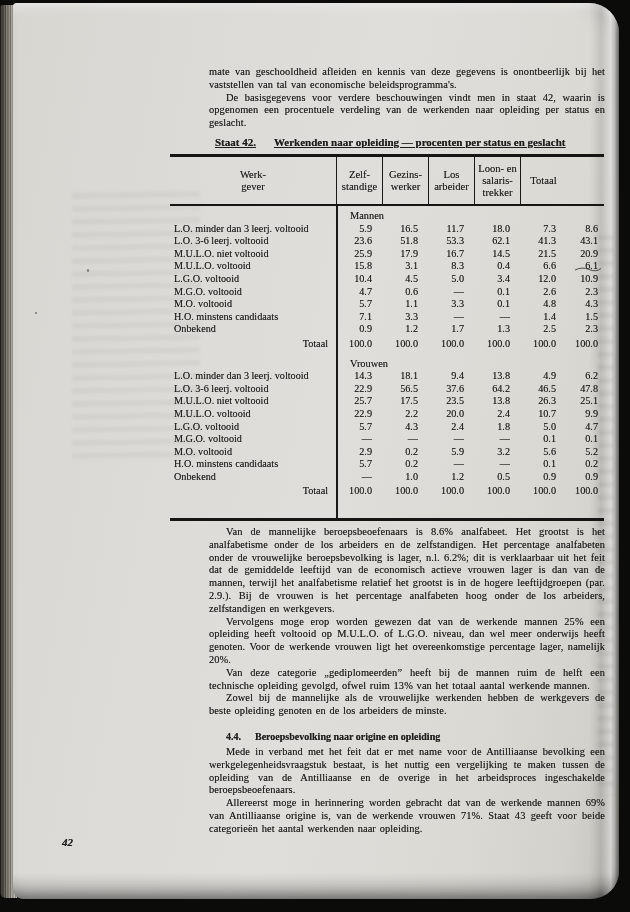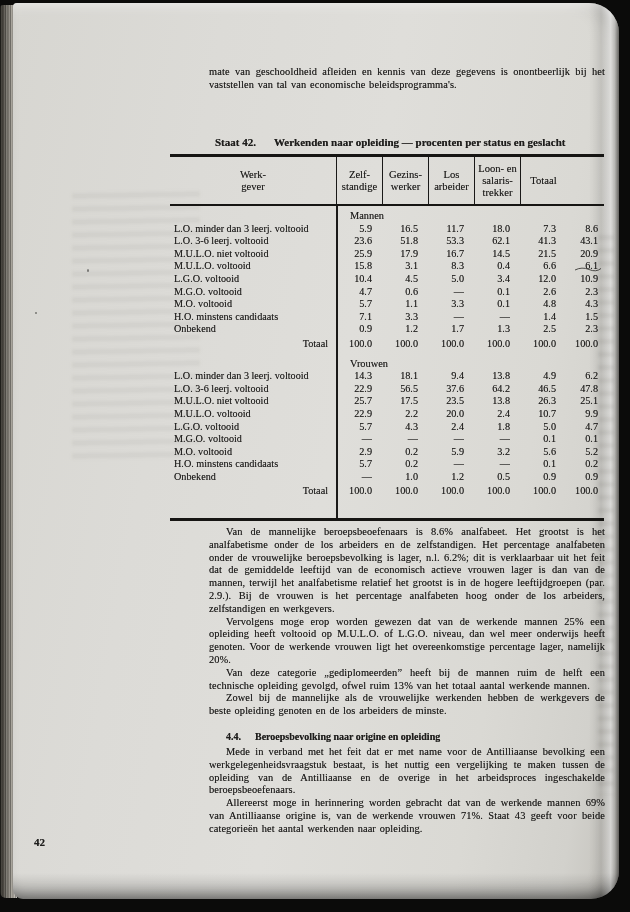--- a/index.html
+++ b/index.html
@@ -84,6 +84,7 @@
 
   <div class="layer col" style="left:209px;top:66px;">
     <p>mate van geschooldheid afleiden en kennis van deze gegevens is onontbeerlijk bij het vaststellen van tal van economische beleidsprogramma's.</p>
+    <p class="ind">De basisgegevens voor verdere beschouwingen vindt men in staat 42, waarin is opgenomen een procentuele verdeling van de werkenden naar opleiding per status en geslacht.</p>
   </div>
 
   <div class="layer tbl-title" style="left:215px;top:136px;">

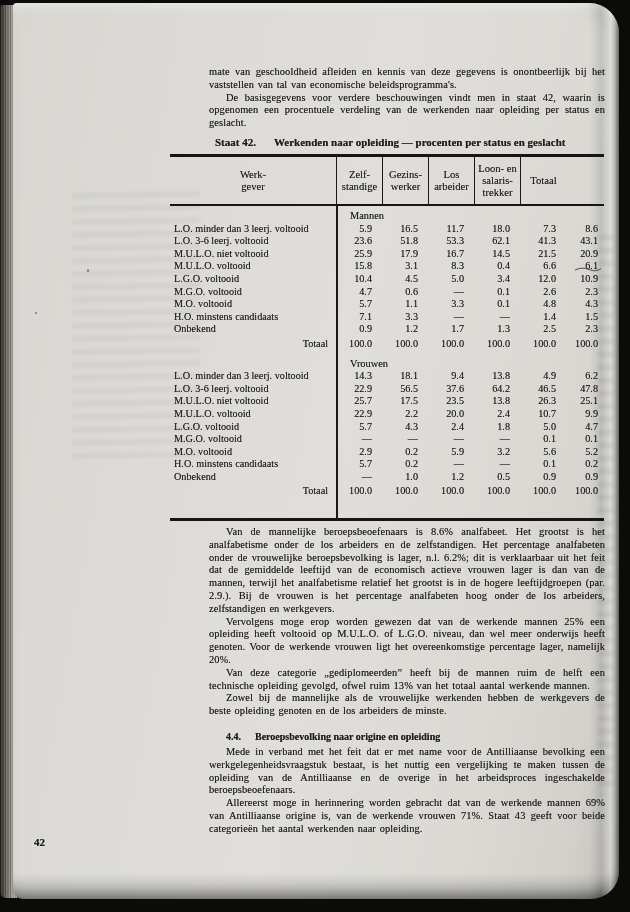--- a/index.html
+++ b/index.html
@@ -87,7 +87,7 @@
     <p class="ind">De basisgegevens voor verdere beschouwingen vindt men in staat 42, waarin is opgenomen een procentuele verdeling van de werkenden naar opleiding per status en geslacht.</p>
   </div>
 
-  <div class="layer tbl-title" style="left:215px;top:136px;">
+  <div class="layer tbl-title" style="left:215px;top:136px;text-decoration:underline;">
     <span>Staat 42.</span><span class="gap">Werkenden naar opleiding — procenten per status en geslacht</span>
   </div>
 

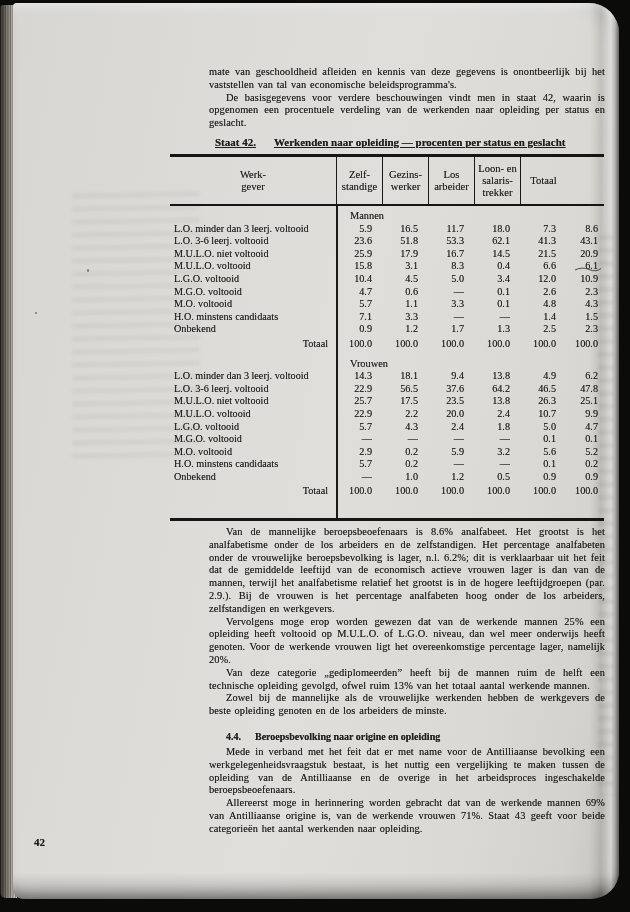--- a/index.html
+++ b/index.html
@@ -315,7 +315,7 @@
     <p class="ind">Allereerst moge in herinnering worden gebracht dat van de werkende mannen 69% van Antilliaanse origine is, van de werkende vrouwen 71%. Staat 43 geeft voor beide categorieën het aantal werkenden naar opleiding.</p>
   </div>
 
-  <div class="layer pageno" style="left:34px;top:836px;">42</div>
+  <div class="layer pageno" style="left:62px;top:836px;font-style:italic;">42</div>
 </div>
 
 </body></html>

